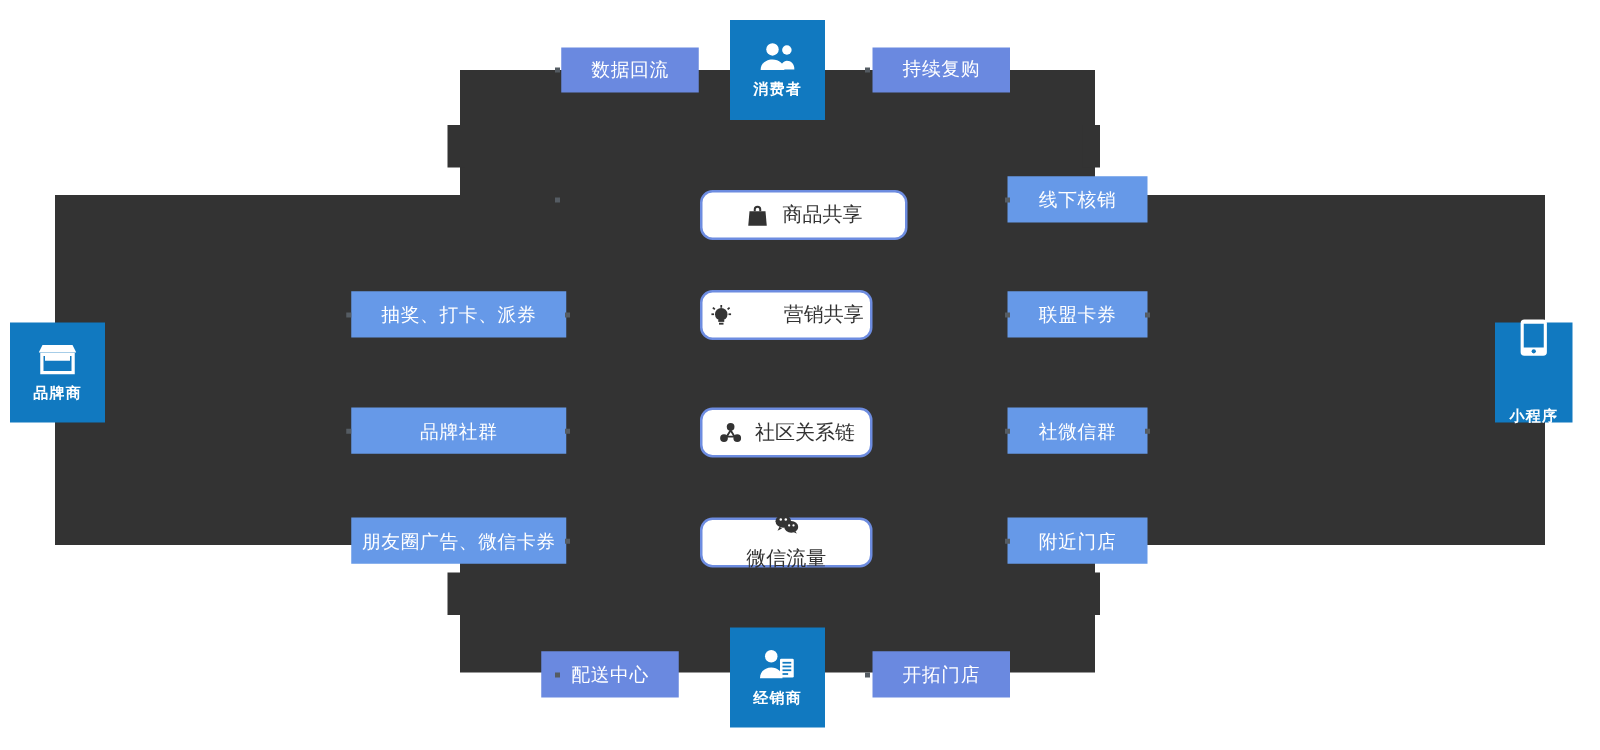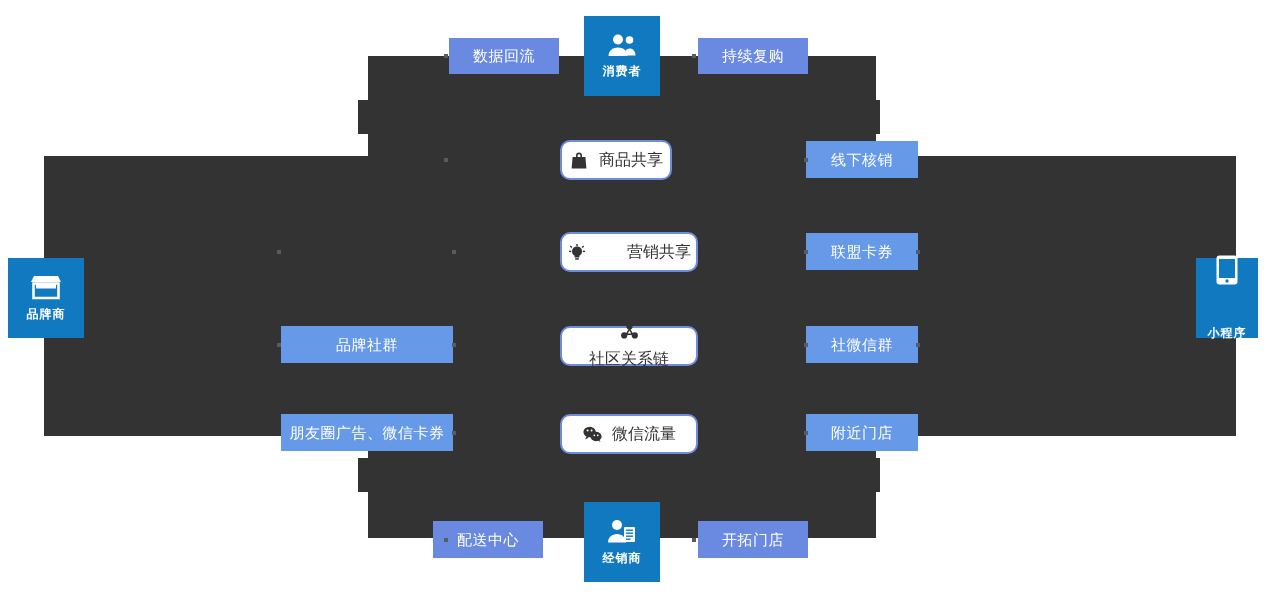--- a/index.html
+++ b/index.html
@@ -176,7 +176,7 @@
     <span>开拓门店</span>
   </div>
 
-  <div class="pill" style="left:560px;top:140px;width:112px;height:40px;">
+  <div class="pill" style="left:560px;top:152px;width:166px;height:40px;">
     <span class="p-ico">
       <svg width="16" height="17" viewBox="0 0 16 17" fill="#333333">
         <path d="M5 5V3.6a3 3 0 0 1 6 0V5h-1.6V3.6a1.4 1.4 0 0 0-2.8 0V5z"></path>

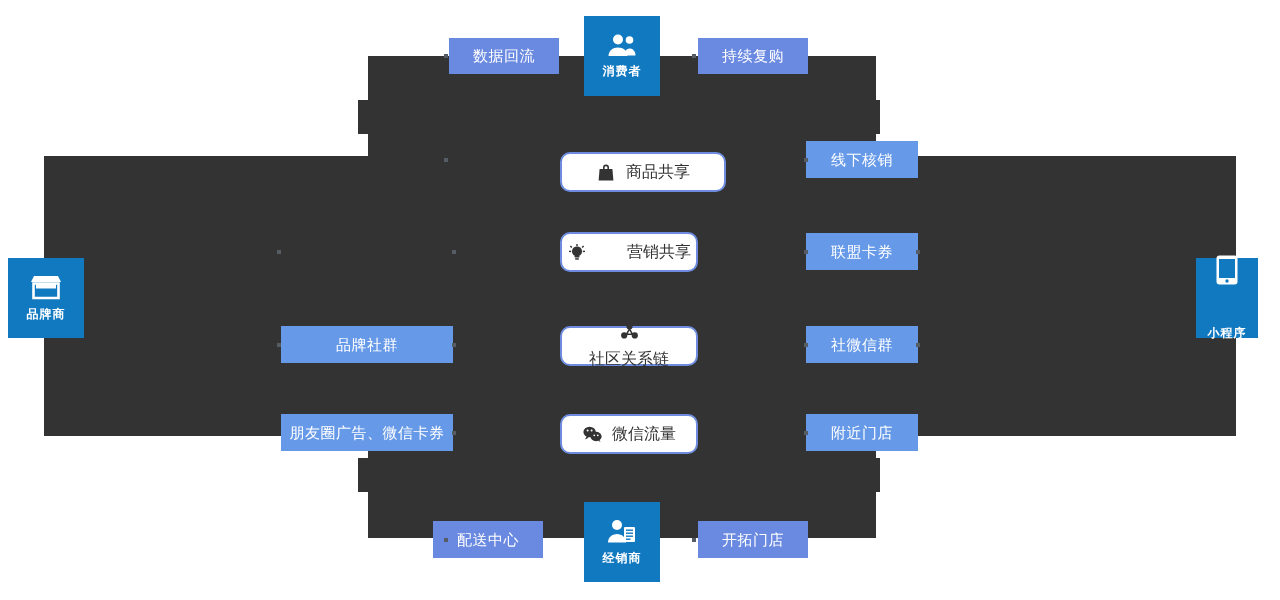--- a/index.html
+++ b/index.html
@@ -149,6 +149,9 @@
     <span class="a-label">经销商</span>
   </div>
 
+  <div class="chip mid" style="left:281px;top:233px;width:172px;height:37px;">
+    <span>抽奖、打卡、派券</span>
+  </div>
   <div class="chip mid" style="left:281px;top:326px;width:172px;height:37px;">
     <span>品牌社群</span>
   </div>

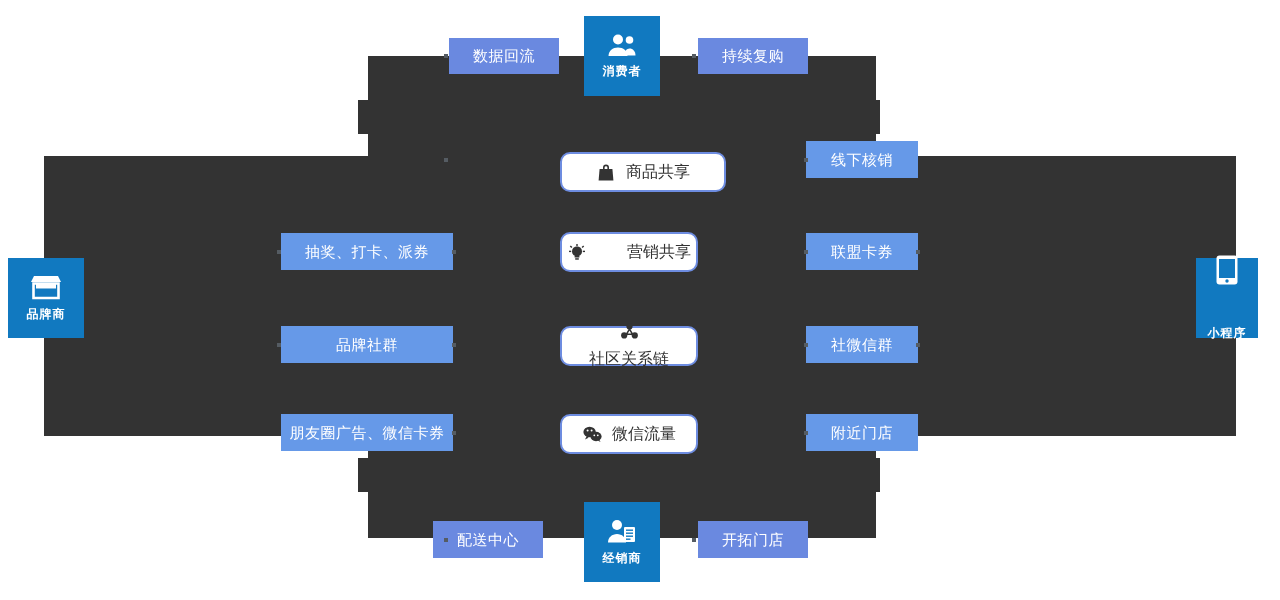--- a/index.html
+++ b/index.html
@@ -205,7 +205,7 @@
     <span>营销共享</span>
   </div>
 
-  <div class="pill" style="left:560px;top:326px;width:138px;height:40px;flex-direction:column;">
+  <div class="pill" style="left:560px;top:326px;width:138px;height:40px;">
     <span class="p-ico">
       <svg width="17" height="16" viewBox="0 0 17 16" fill="#333333">
         <circle cx="8.5" cy="3.4" r="3.1"></circle>

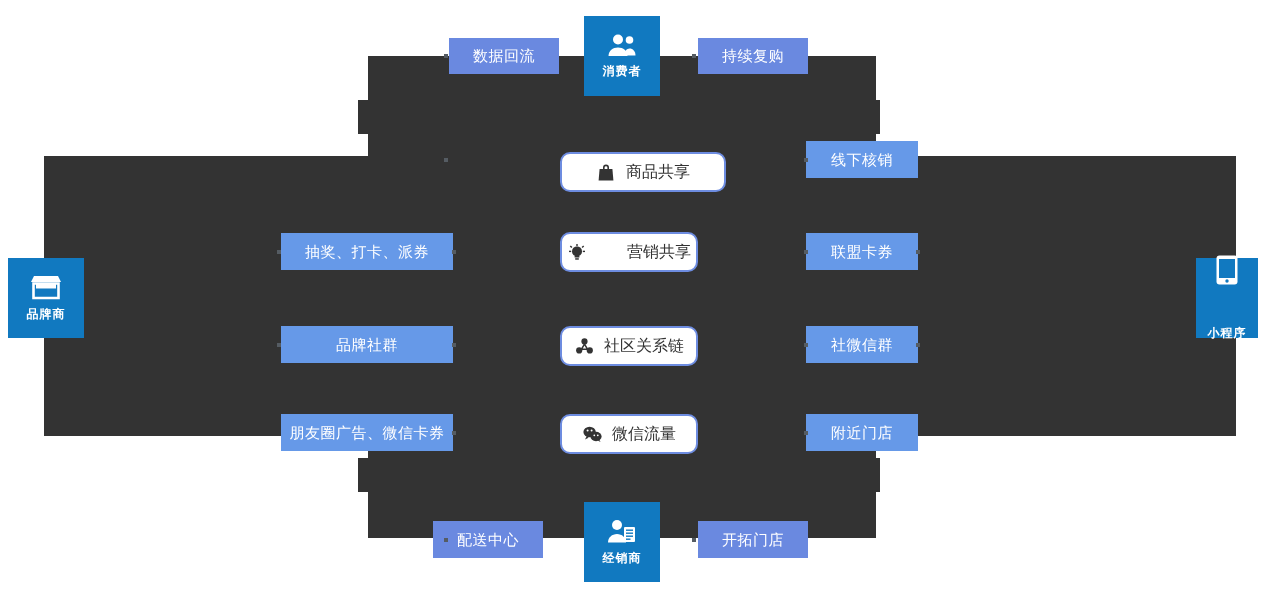--- a/index.html
+++ b/index.html
@@ -217,7 +217,7 @@
     <span>社区关系链</span>
   </div>
 
-  <div class="pill" style="left:560px;top:414px;width:138px;height:40px;">
+  <div class="pill" style="left:560px;top:414px;width:138px;height:40px;flex-direction:column;">
     <span class="p-ico">
       <svg width="19" height="16" viewBox="0 0 19 16" fill="#333333">
         <ellipse cx="6.6" cy="6" rx="6.2" ry="5.2"></ellipse>

